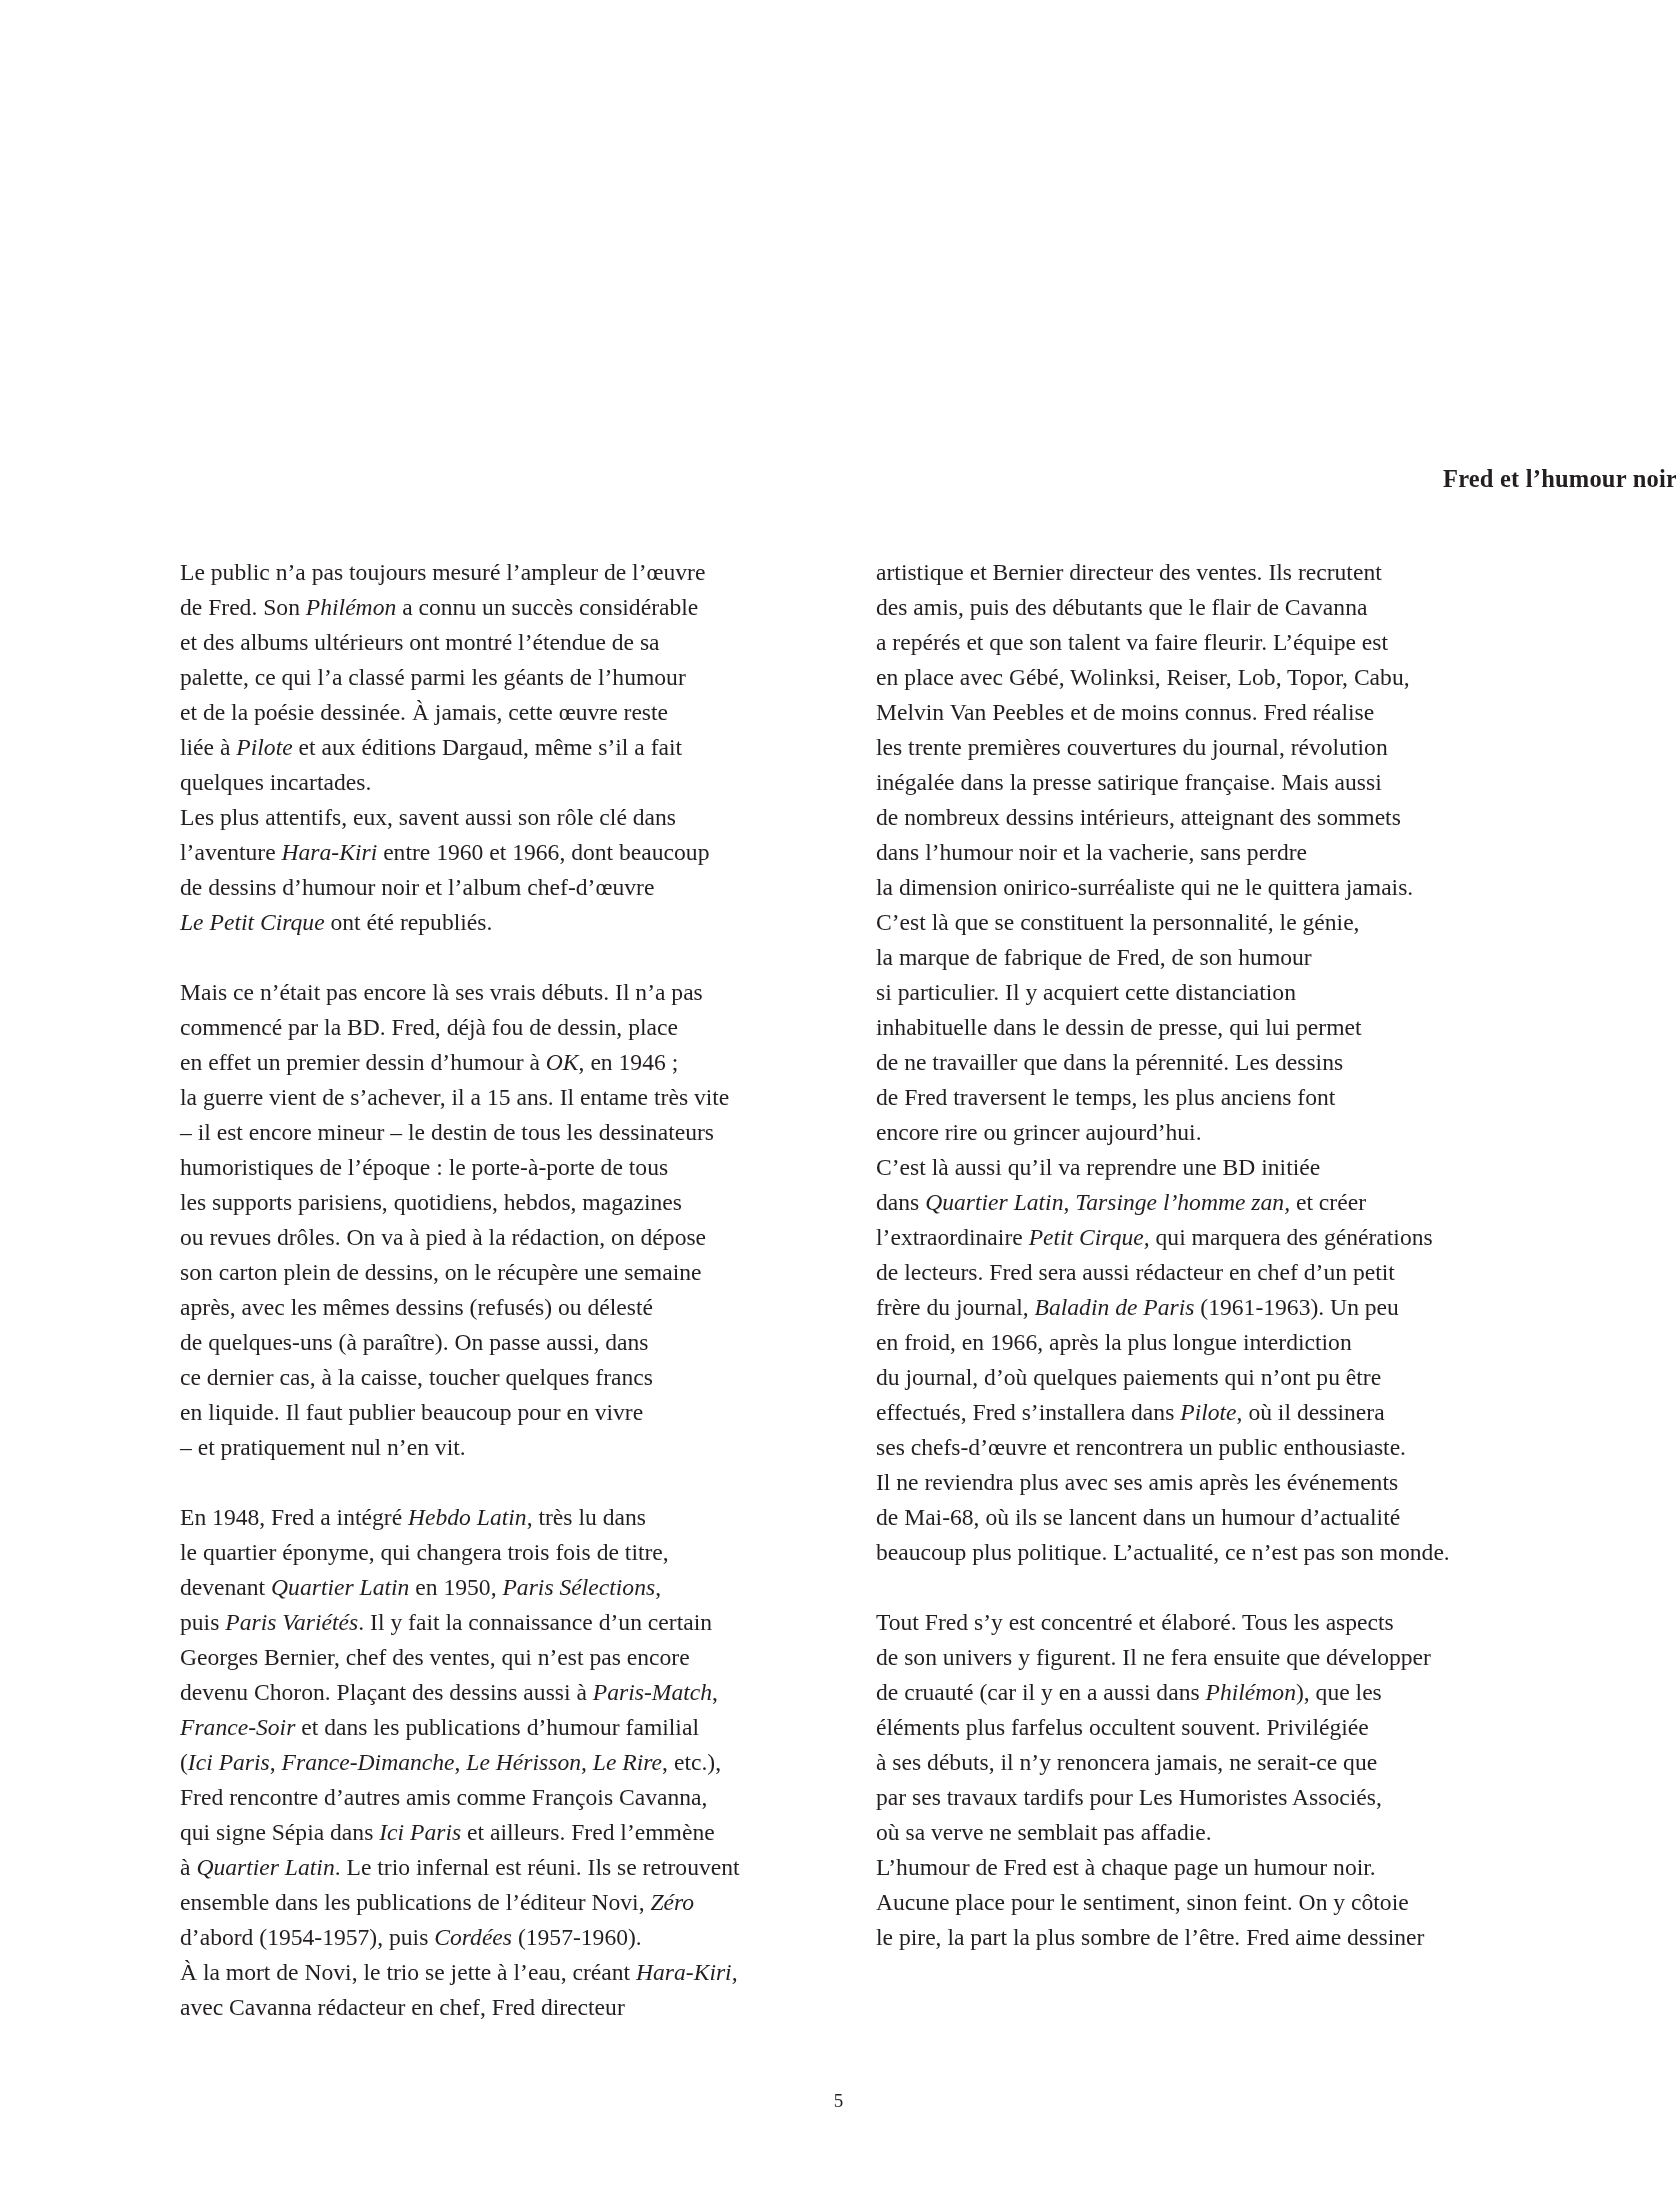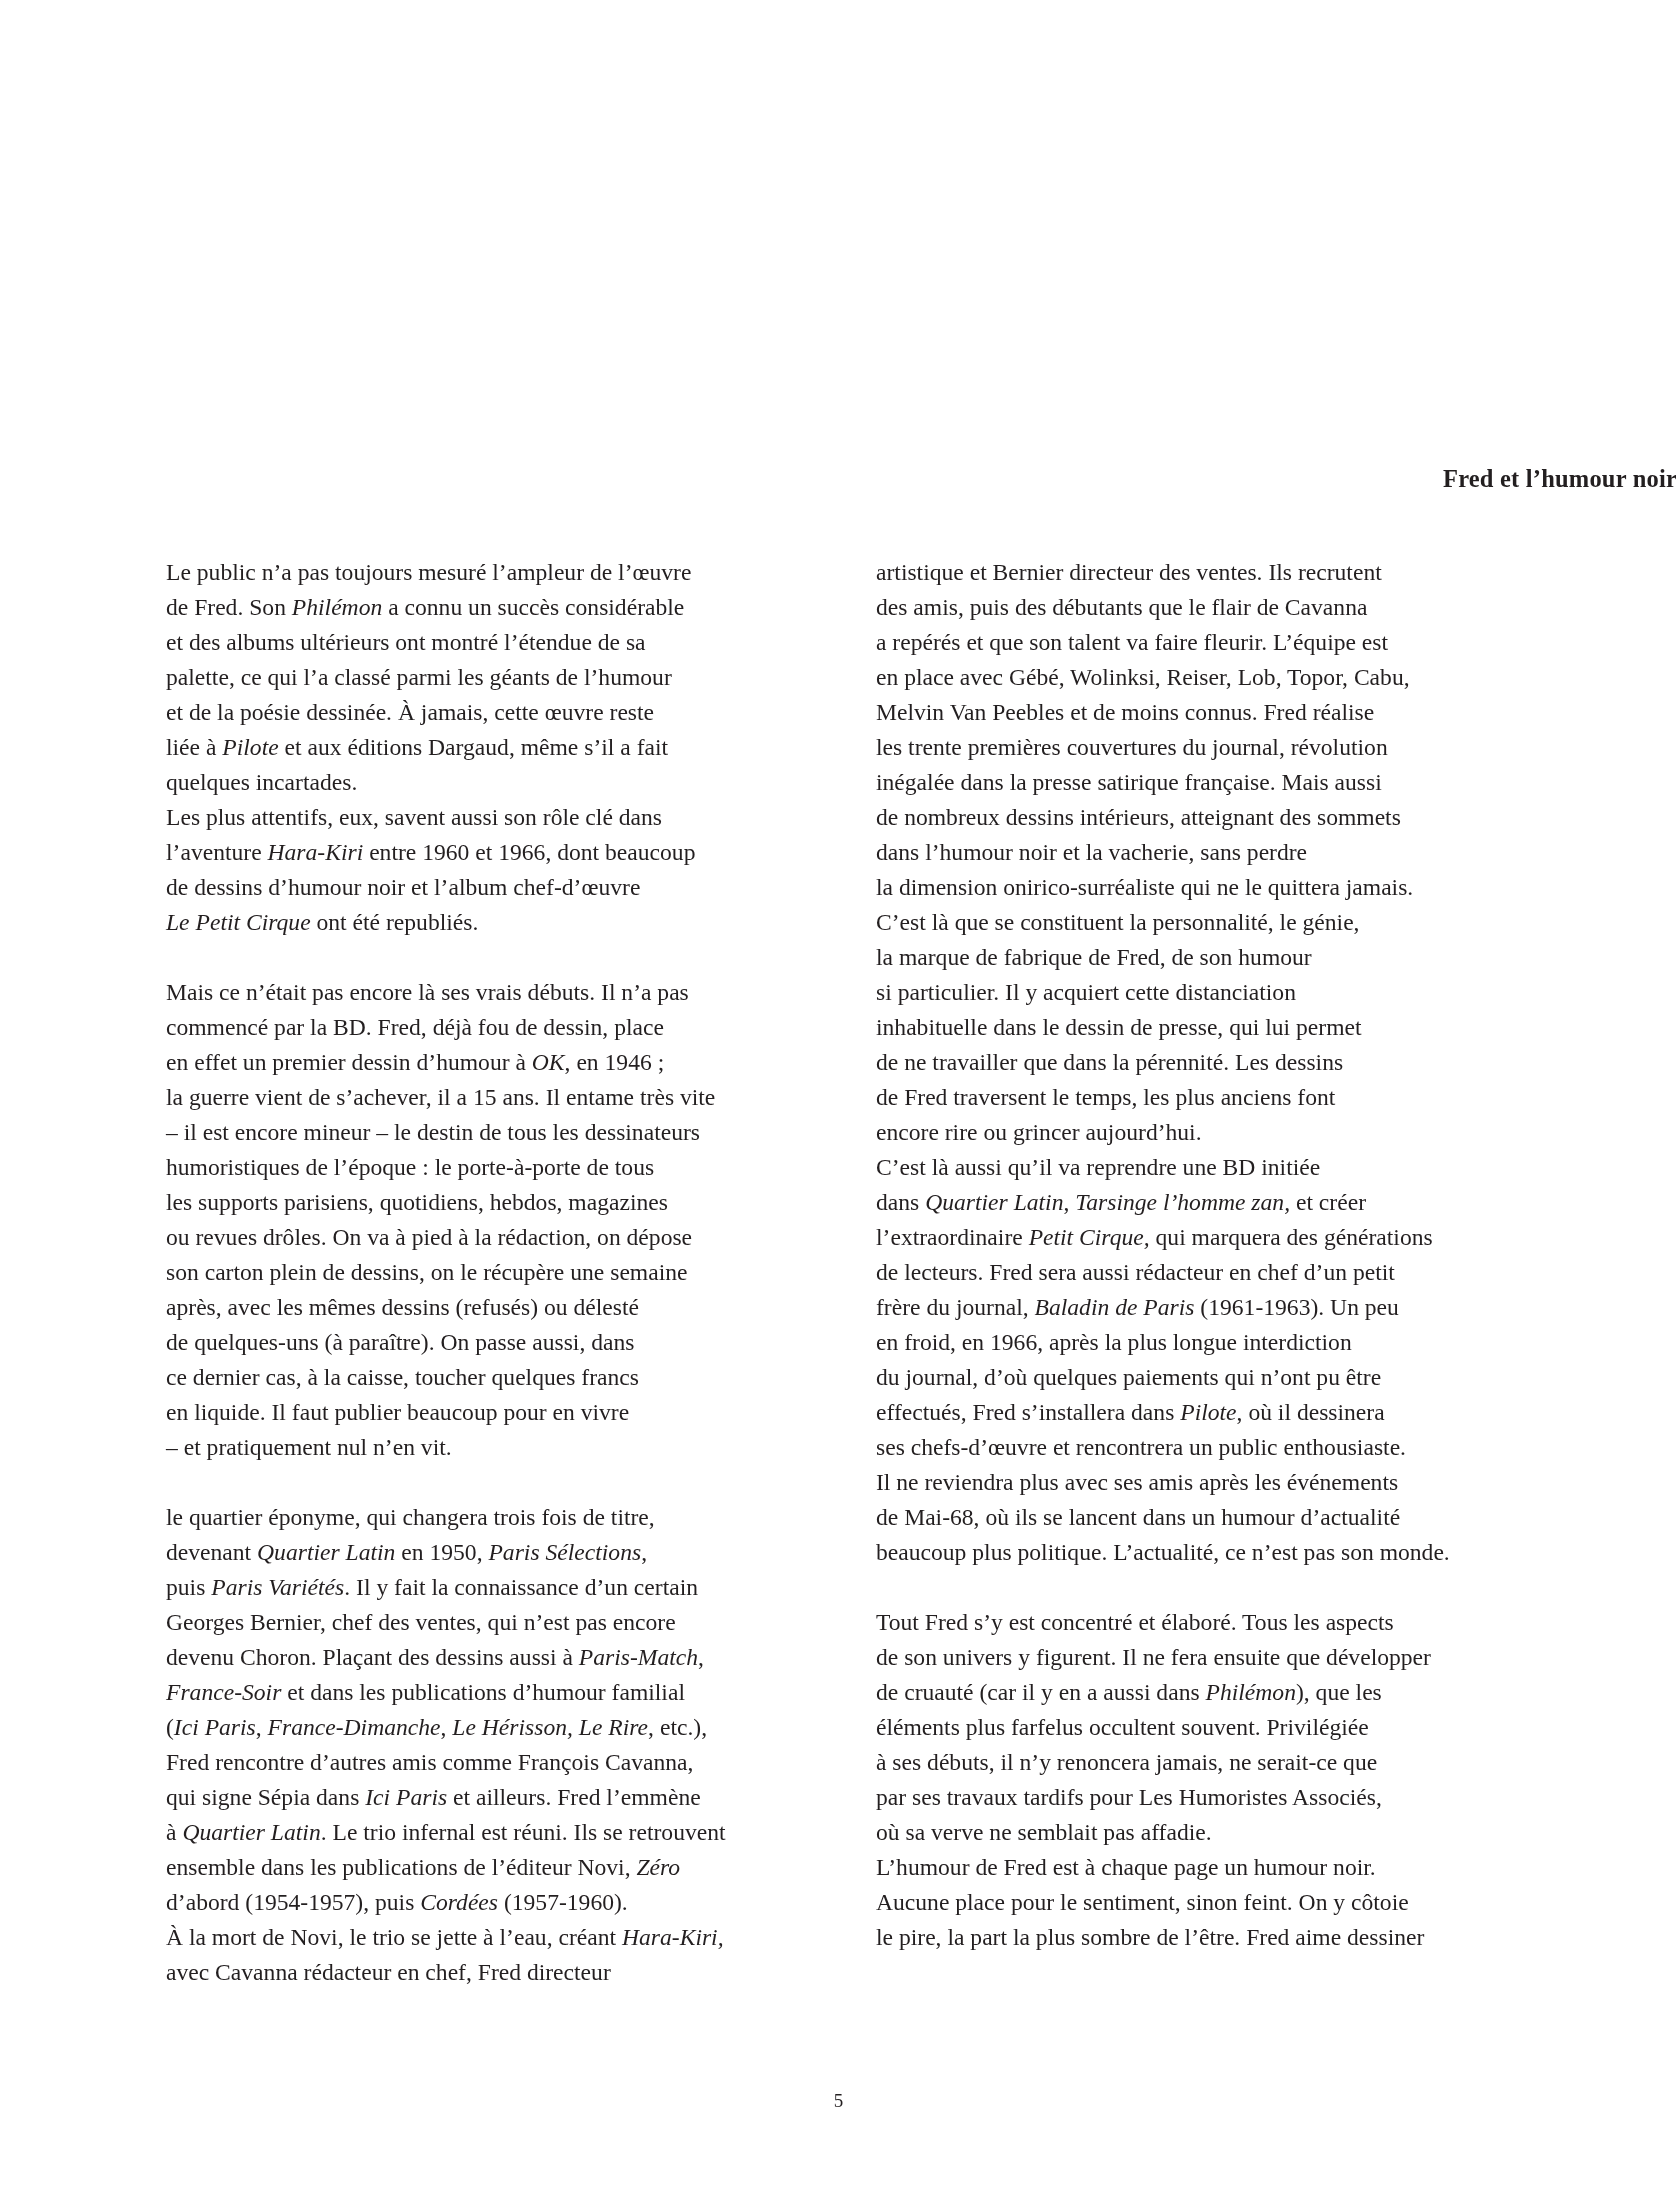--- a/index.html
+++ b/index.html
@@ -8,7 +8,7 @@
   .title { position: absolute; top: 449px; left: 0; width: 1677px; text-align: right;
            font-weight: bold; font-size: 24.5px; letter-spacing: 0.2px; }
   .col { position: absolute; top: 555px; font-size: 23.6px; line-height: 35px; white-space: nowrap; }
-  .col.left { left: 166px; width: 629px; }
+  .col.left { left: 180px; width: 629px; }
   .col.right { left: 876px; width: 646px; }
   .line { display: block; height: 35px; }
   .blank { display: block; height: 35px; }

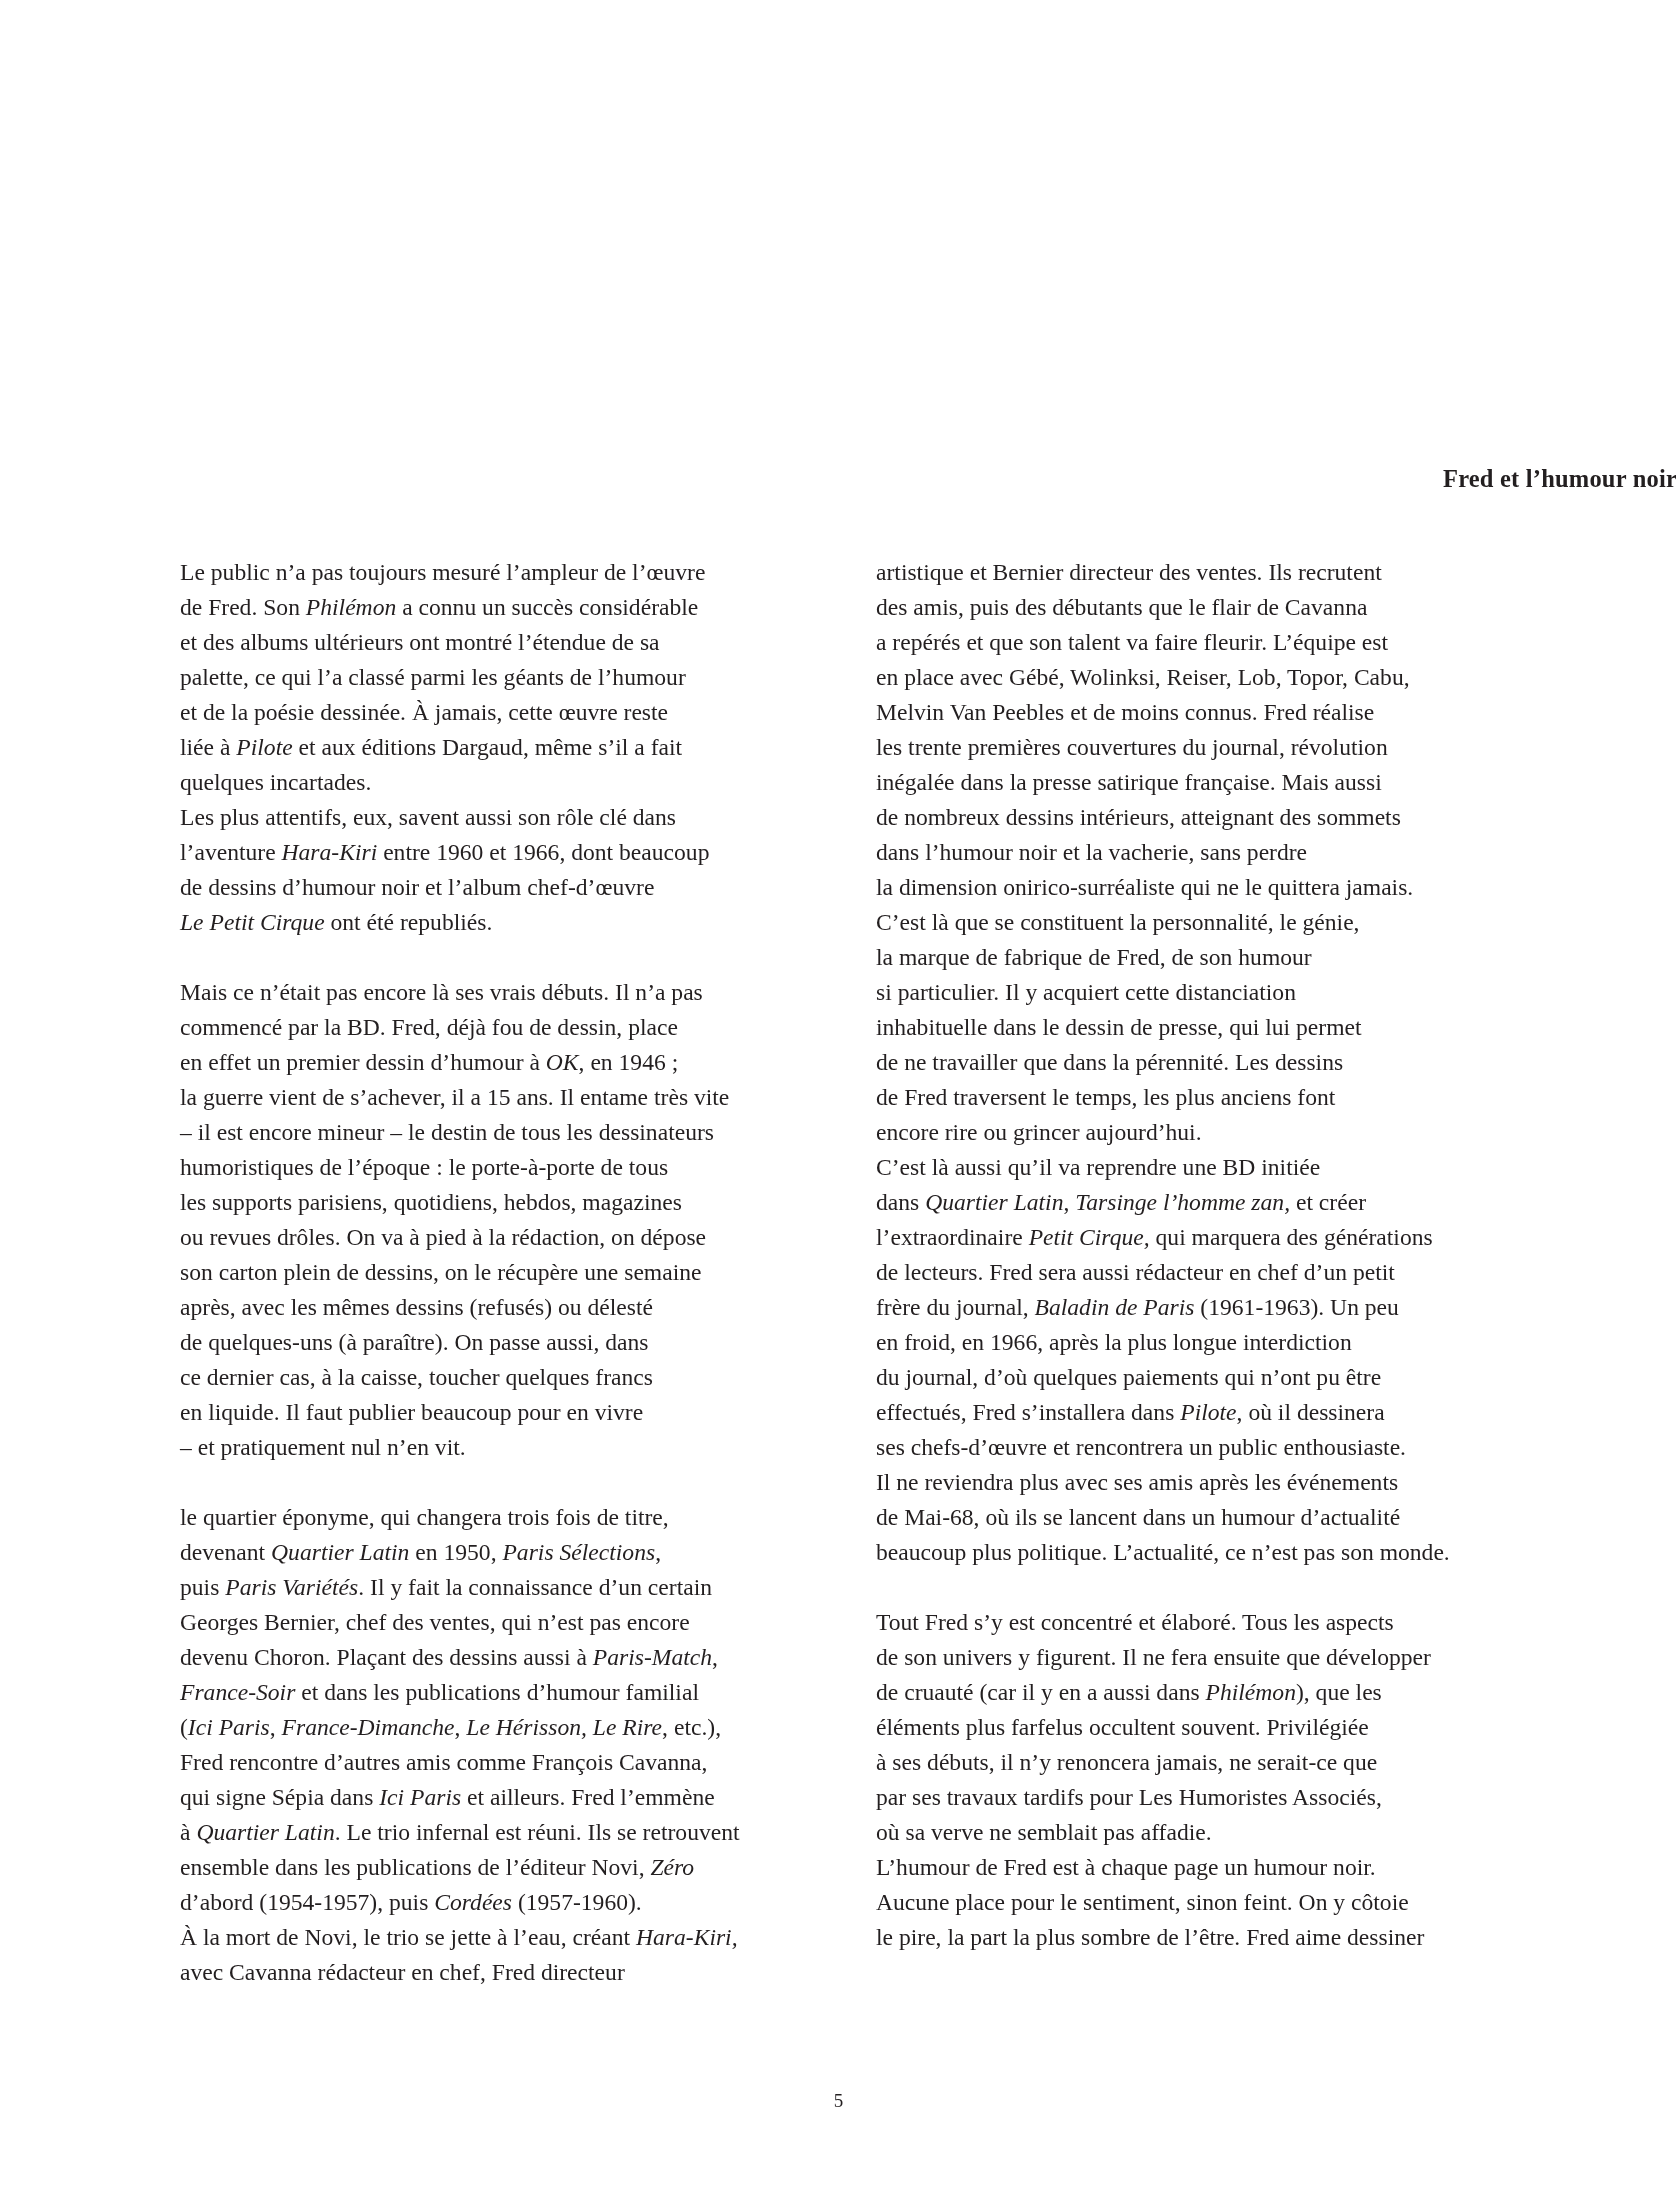--- a/index.html
+++ b/index.html
@@ -48,6 +48,7 @@
     <span class="line"><span>en liquide. Il faut publier beaucoup pour en vivre</span></span>
     <span class="line"><span>– et pratiquement nul n’en vit.</span></span>
     <span class="blank"></span>
+    <span class="line"><span>En 1948, Fred a intégré </span><i>Hebdo Latin</i><span>, très lu dans</span></span>
     <span class="line"><span>le quartier éponyme, qui changera trois fois de titre,</span></span>
     <span class="line"><span>devenant </span><i>Quartier Latin</i><span> en 1950, </span><i>Paris Sélections</i><span>,</span></span>
     <span class="line"><span>puis </span><i>Paris Variétés</i><span>. Il y fait la connaissance d’un certain</span></span>

